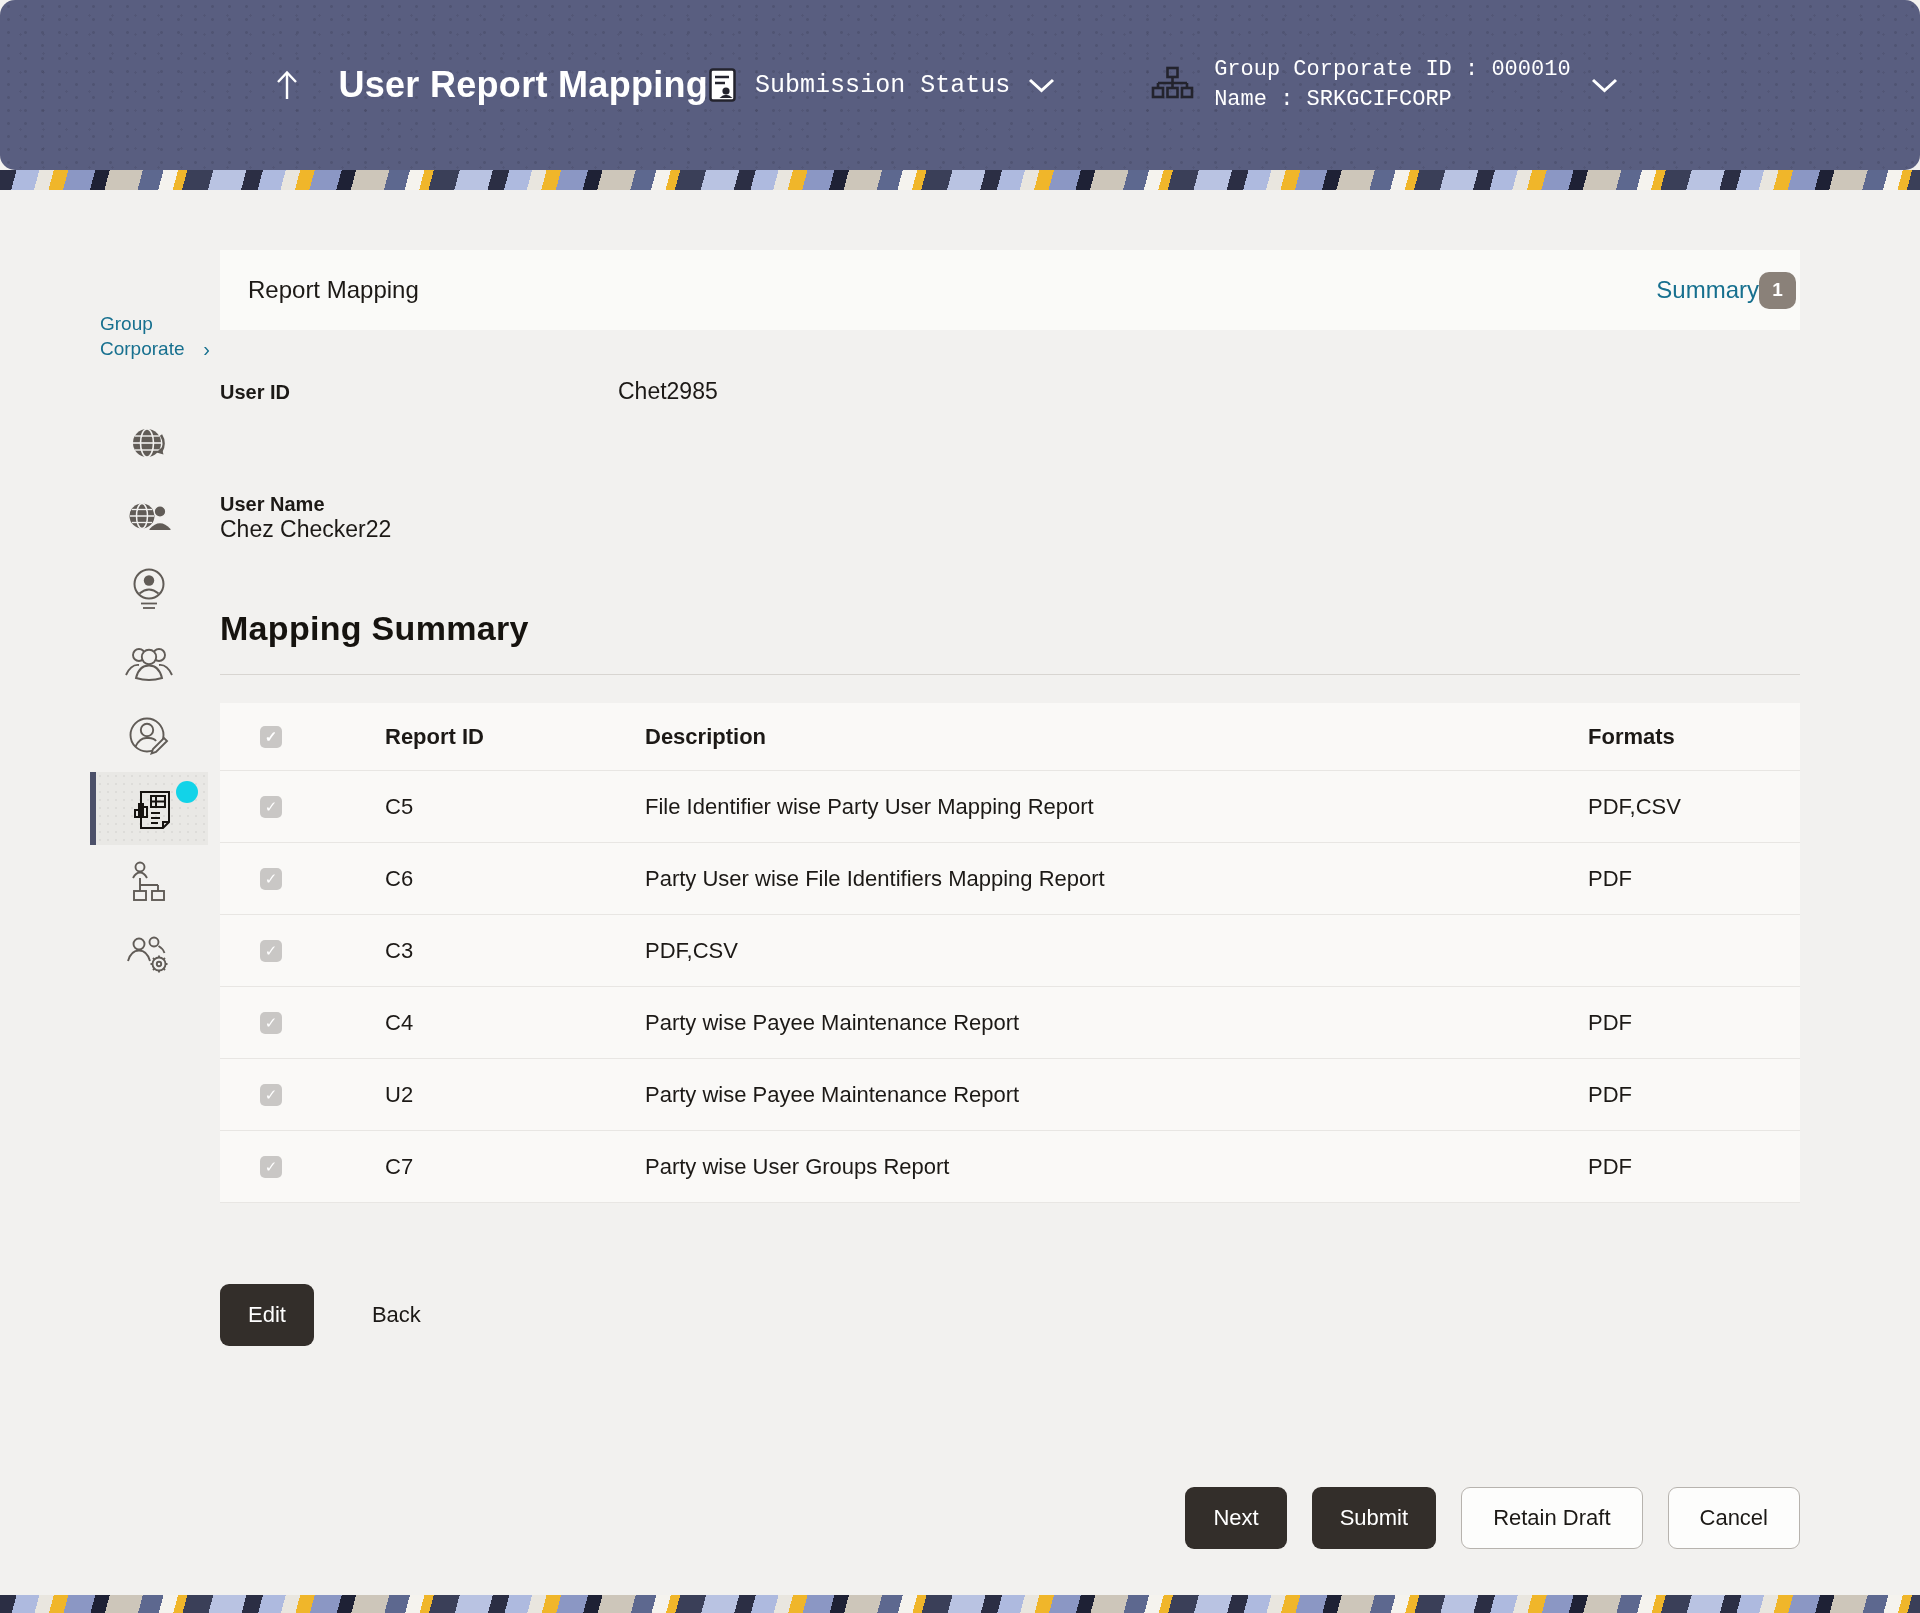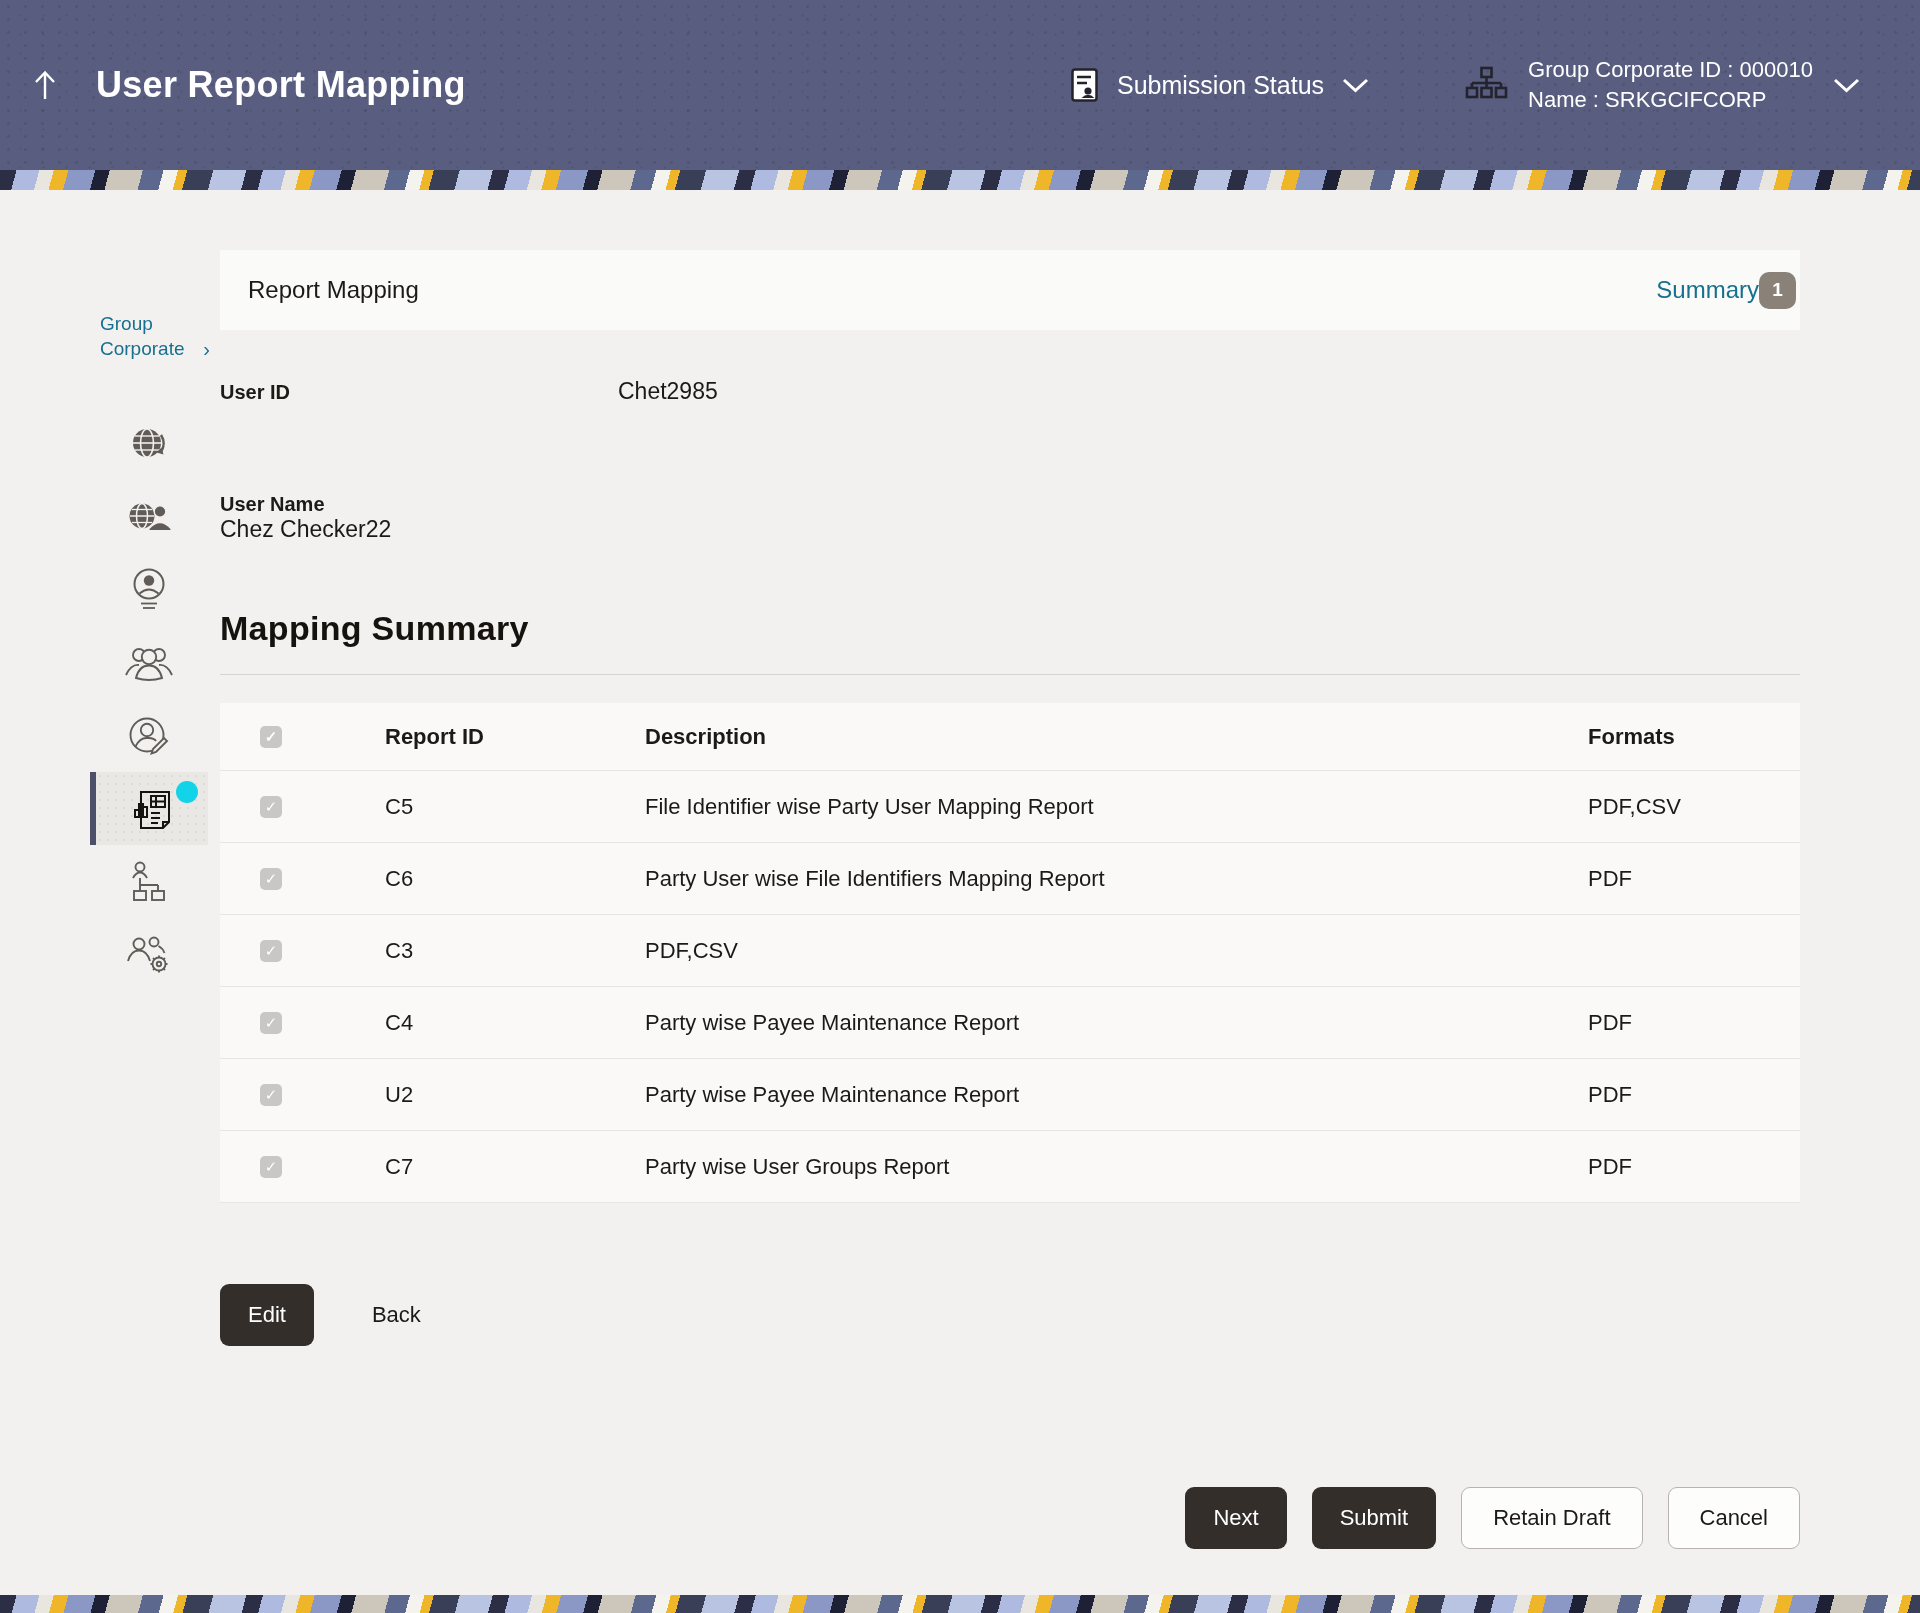--- a/index.html
+++ b/index.html
@@ -16,9 +16,10 @@
   .app-header {
     height:170px;
     background:#595e80;
-    display:flex; align-items:center; justify-content:space-between;
+    display:flex; align-items:center; justify-content:center;
     padding:0 60px 0 30px;
     position:relative;
+    border-radius:15px;
   }
   .app-header::after {
     content:""; position:absolute; inset:0; pointer-events:none;

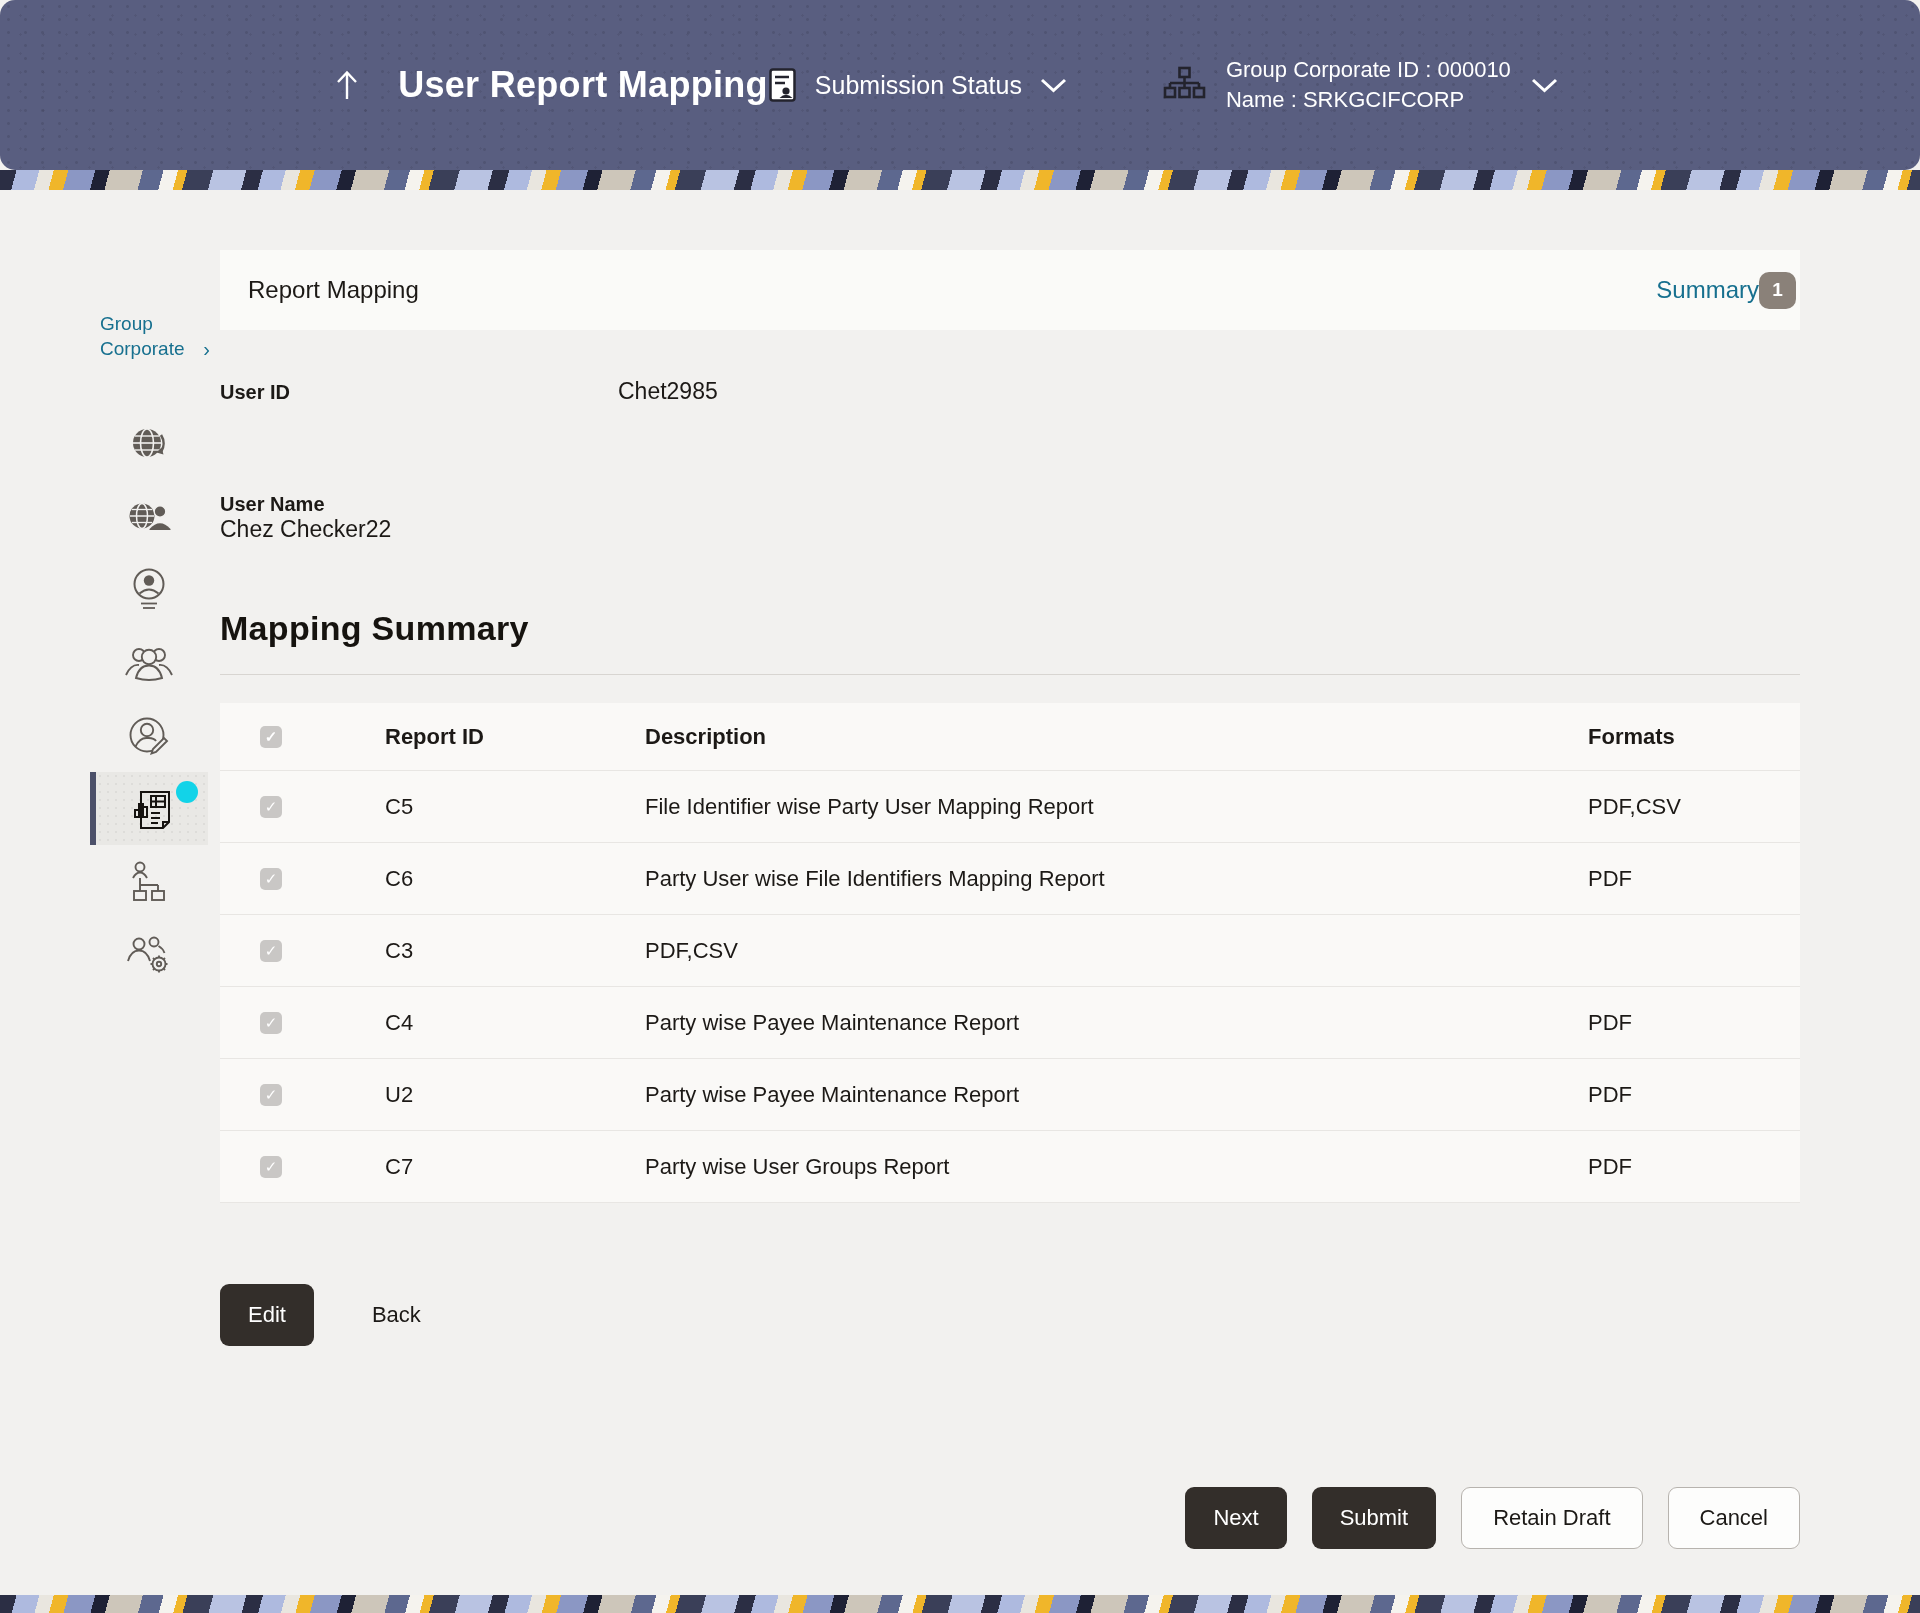--- a/index.html
+++ b/index.html
@@ -31,7 +31,7 @@
   }
   .header-left { display:flex; align-items:center; gap:36px; position:relative; z-index:1; }
   .page-title { color:#fff; font-size:36px; font-weight:bold; letter-spacing:.3px; }
-  .header-right { display:flex; align-items:center; gap:95px; position:relative; z-index:1; }
+  .header-right { display:flex; align-items:center; gap:95px; position:relative; z-index:1;font-family:Liberation Mono, monospace; }
   .submission-status { display:flex; align-items:center; gap:18px; color:#fff; font-size:25px; cursor:pointer; }
   .group-corp { display:flex; align-items:center; gap:20px; color:#fff; font-size:22px; cursor:pointer; }
   .group-corp .gc-text { line-height:1.35; }

